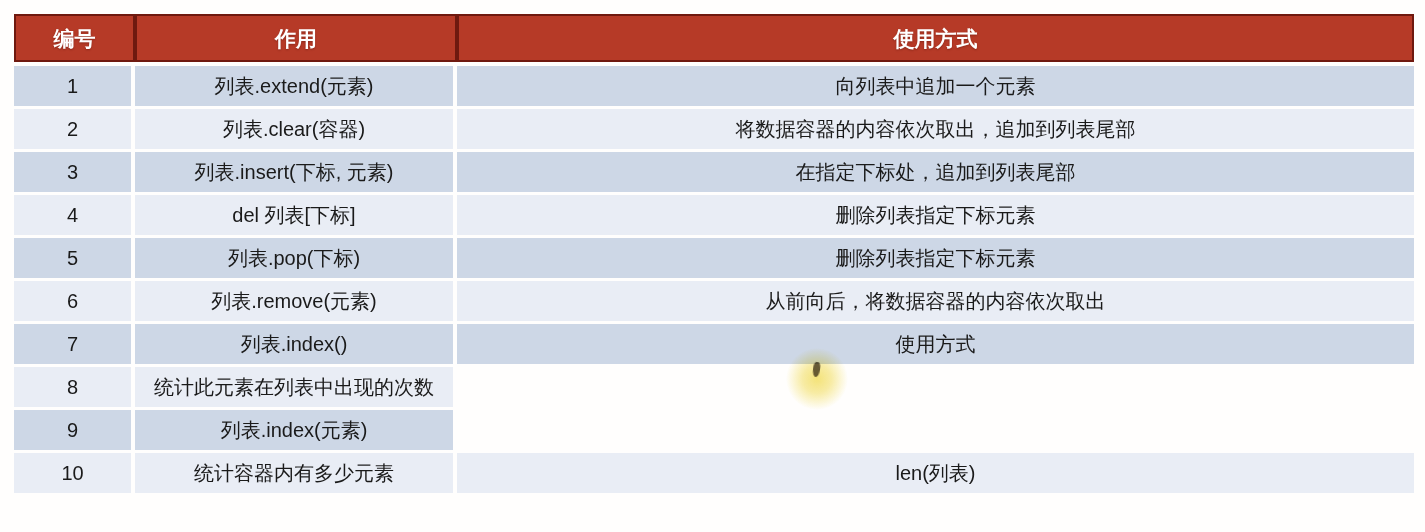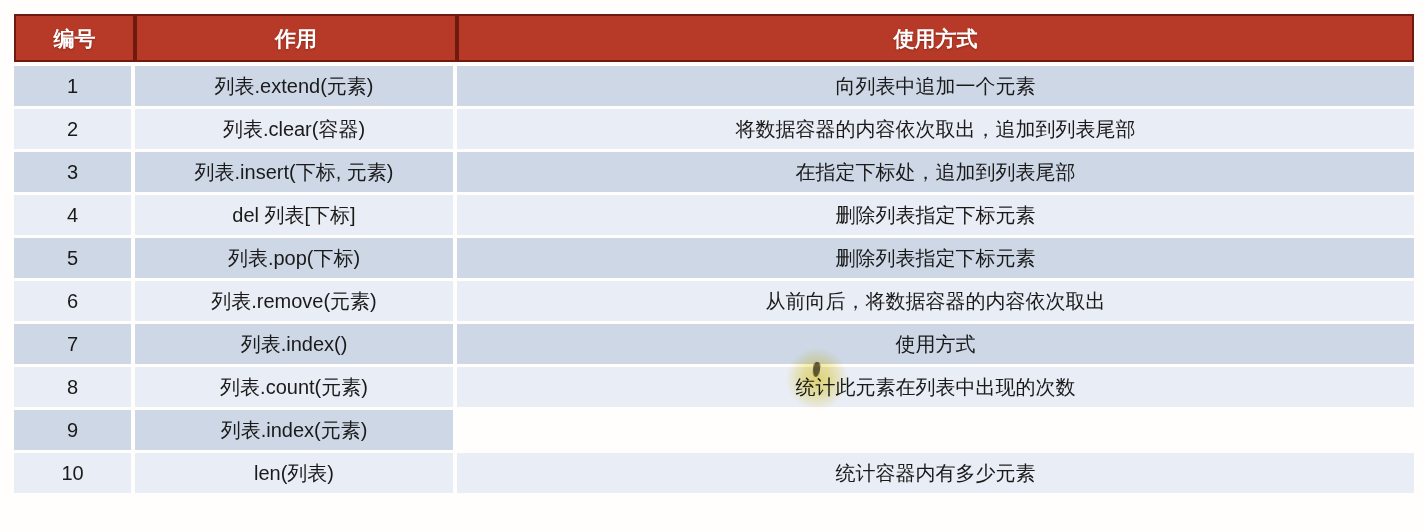--- a/index.html
+++ b/index.html
@@ -134,7 +134,6 @@
 
     <div class="row body even">
       <div class="cell num">8</div>
-      <div class="cell usage">列表.count(元素)</div>
       <div class="cell effect">统计此元素在列表中出现的次数</div>
     </div>
 

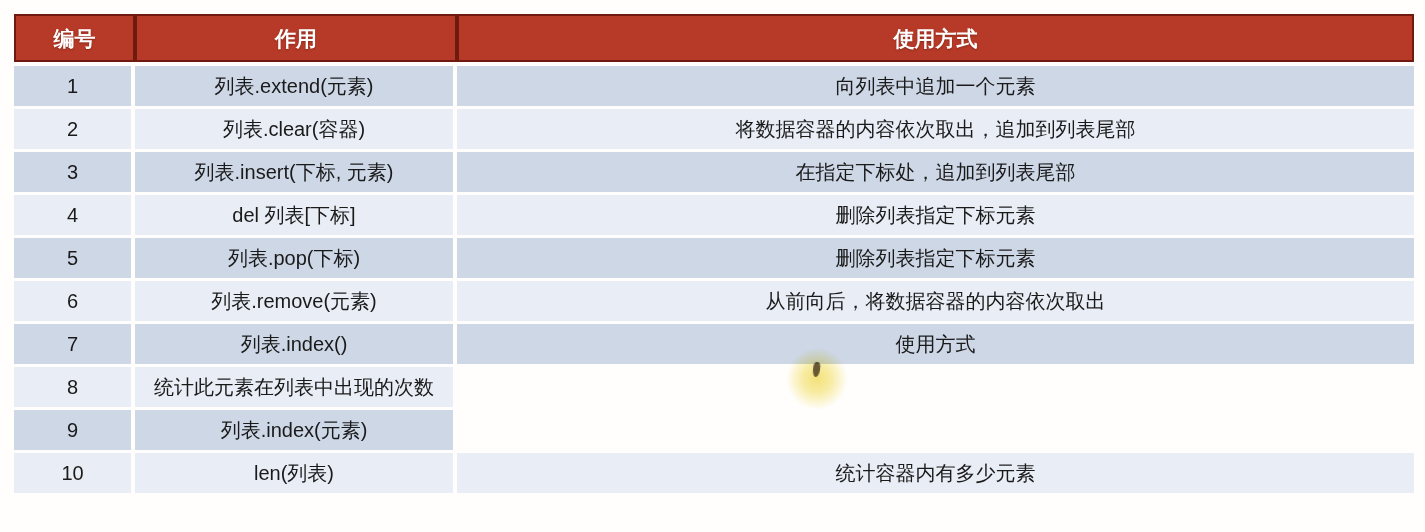--- a/index.html
+++ b/index.html
@@ -144,8 +144,8 @@
 
     <div class="row body even">
       <div class="cell num">10</div>
+      <div class="cell effect">统计容器内有多少元素</div>
       <div class="cell usage">len(列表)</div>
-      <div class="cell effect">统计容器内有多少元素</div>
     </div>
 
   </div>

